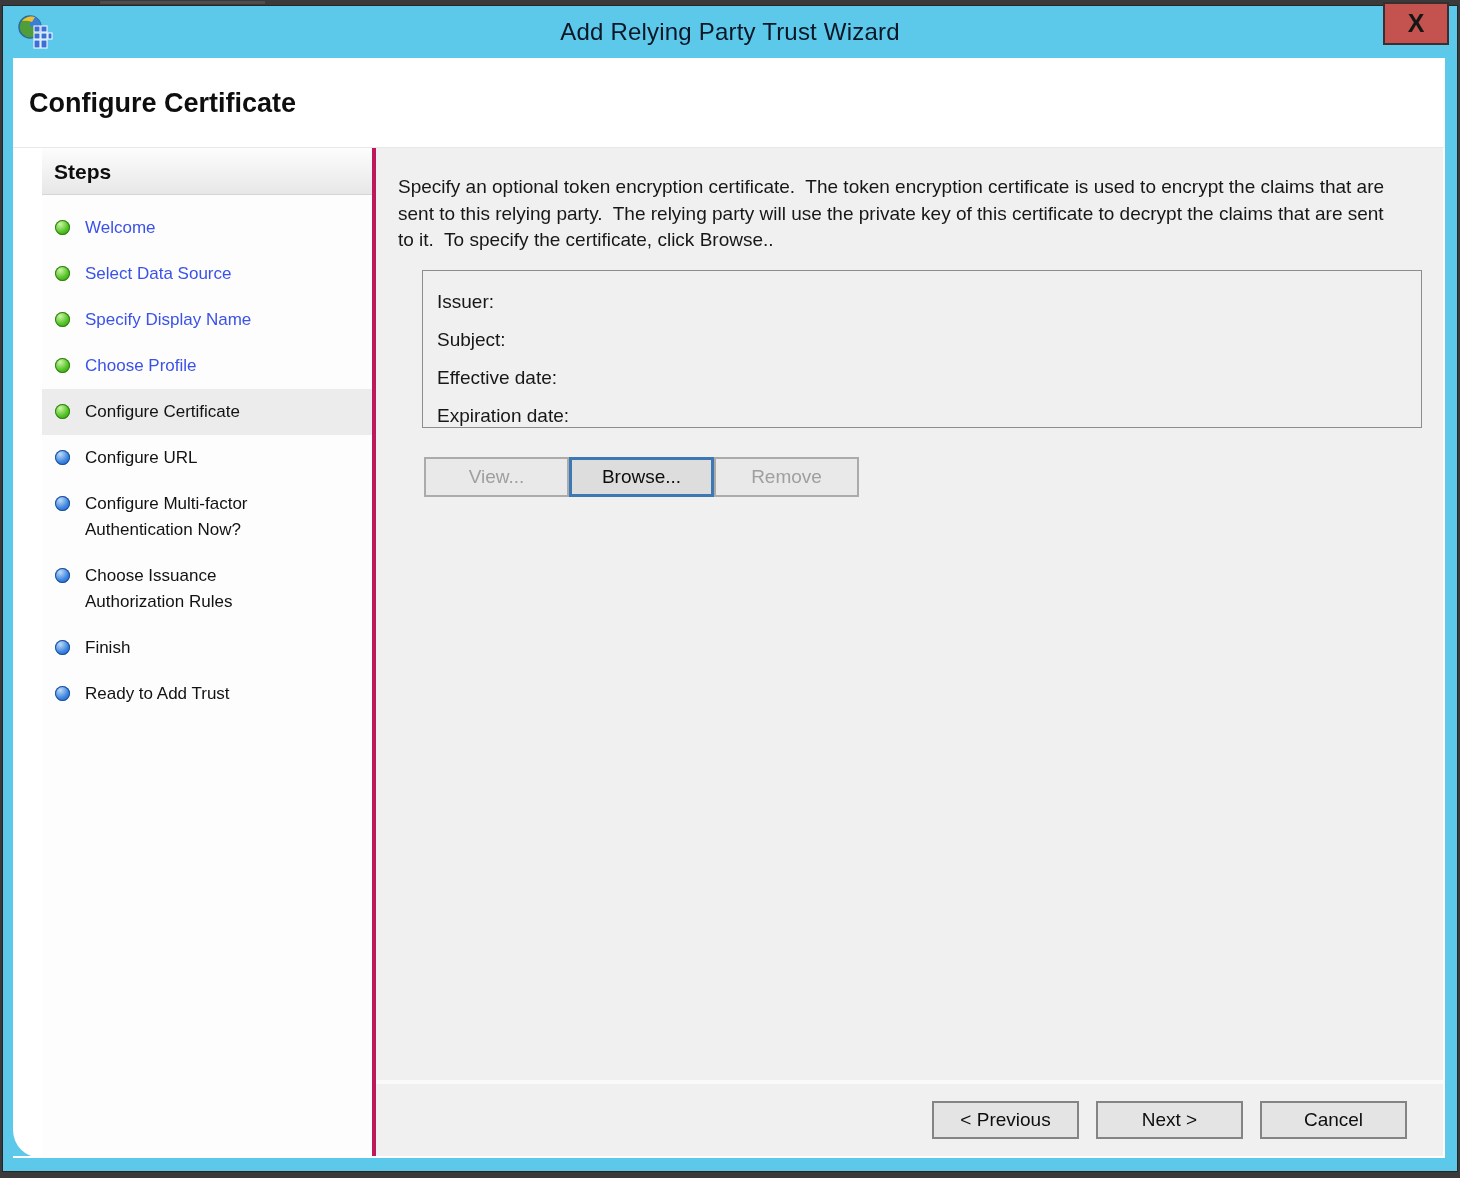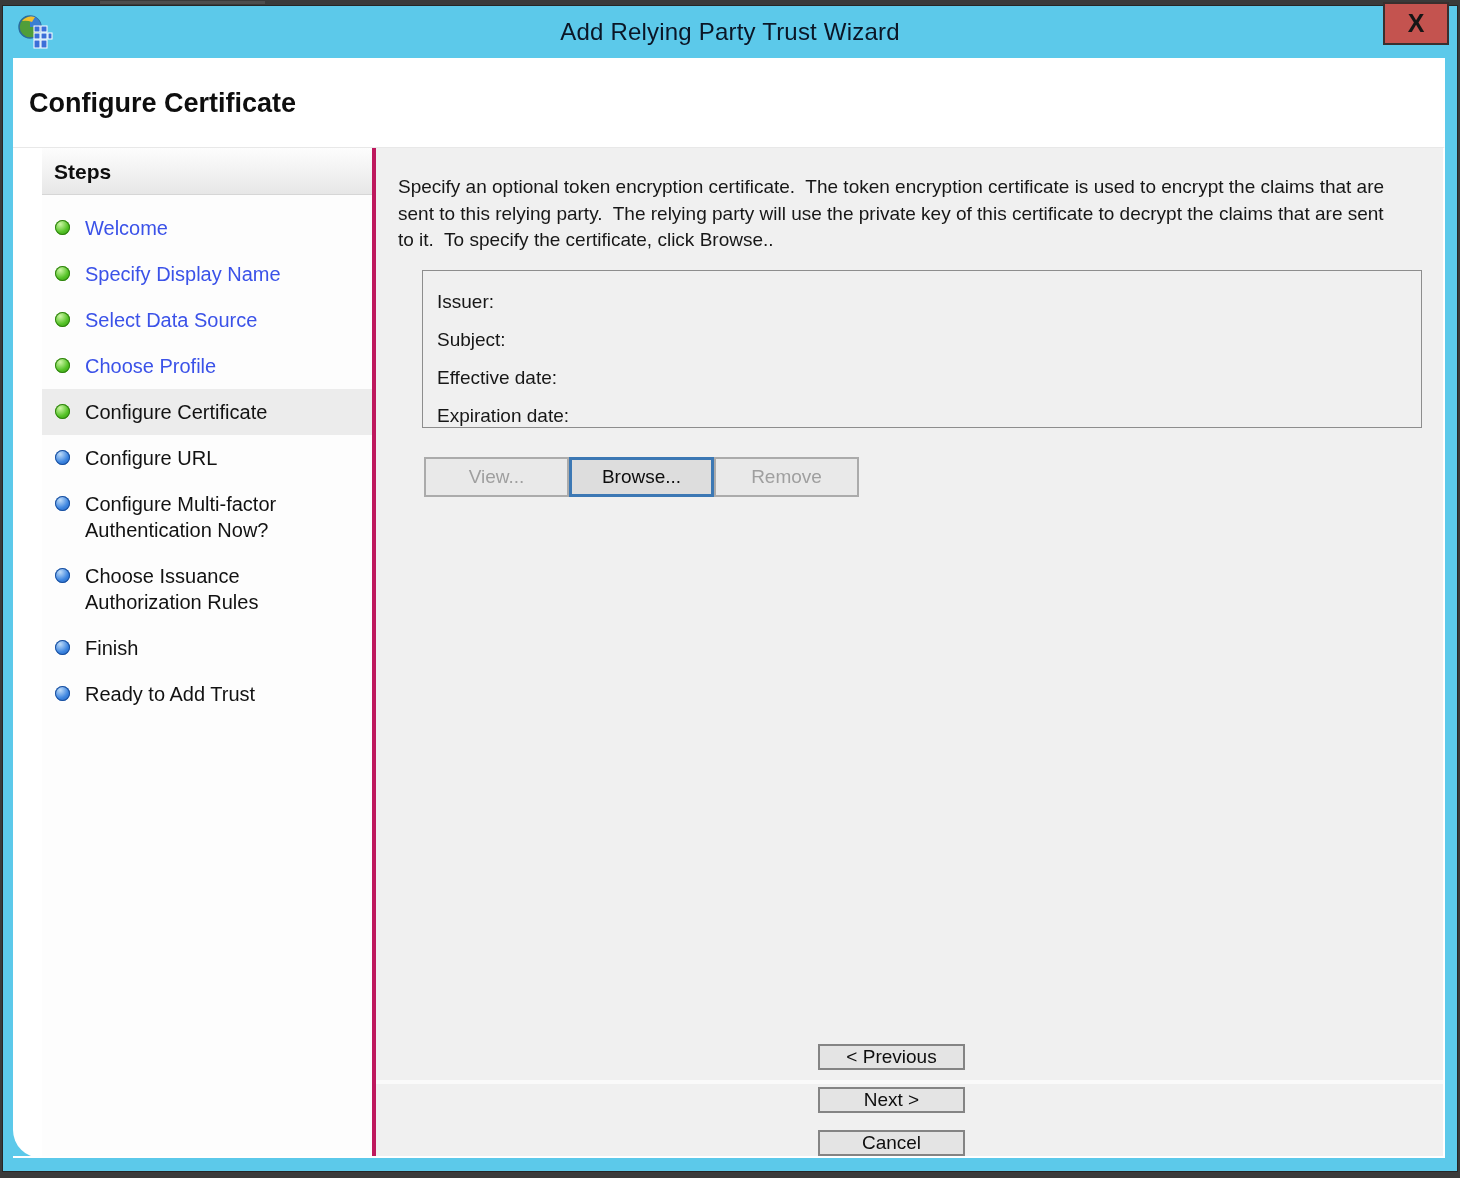--- a/index.html
+++ b/index.html
@@ -42,7 +42,7 @@
                 font-size:21px; font-weight:700; color:#0e0e0e;}
   .steps-list{padding-top:10px;}
   .step-item{display:flex; align-items:flex-start; gap:15px; padding:10px 6px 10px 13px;
-             font-size:20px; line-height:26px;}
+             font-size:17px; line-height:26px;}
   .step-item .bullet{width:15px; height:15px; border-radius:50%; flex:none; margin-top:5px;}
   .step-item.done .bullet,
   .step-item.current .bullet{background:radial-gradient(circle at 35% 28%, #cdf6a6, #54c226 55%, #2f9210);

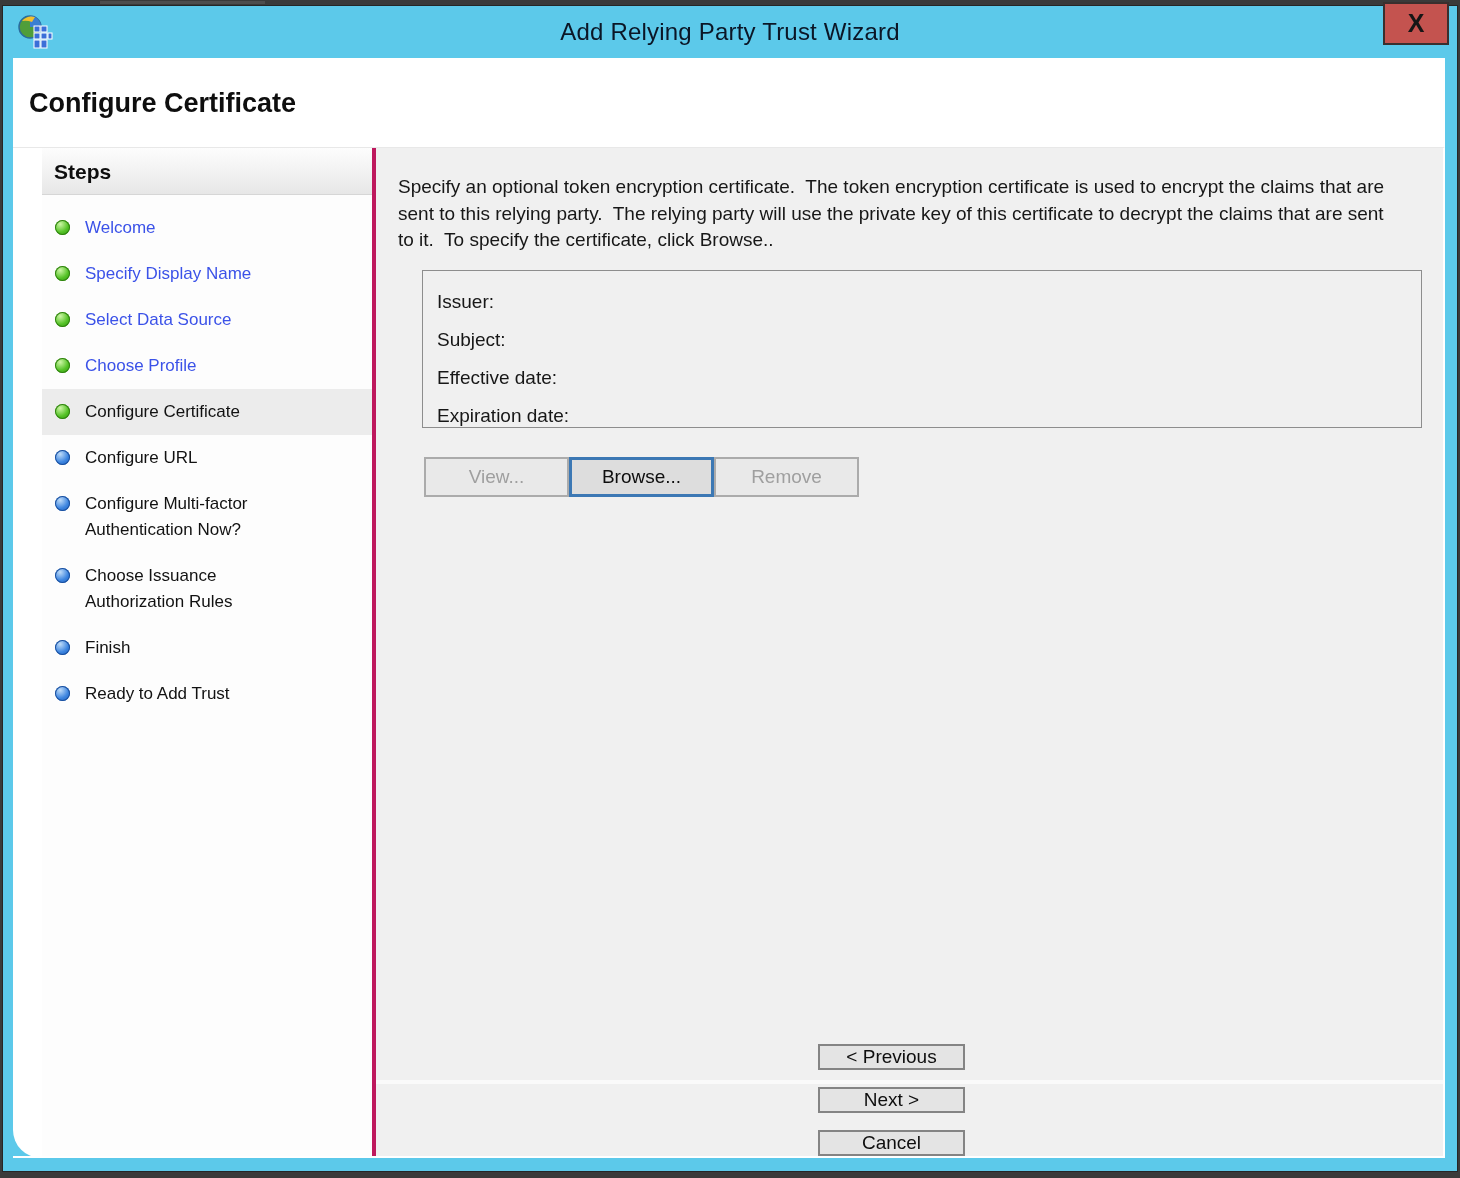--- a/index.html
+++ b/index.html
@@ -123,12 +123,12 @@
 
               <div class="step-item done">
                 <span class="bullet"></span>
+                <span class="step-label">Select Data Source</span>
+              </div>
+
+              <div class="step-item done">
+                <span class="bullet"></span>
                 <span class="step-label">Specify Display Name</span>
-              </div>
-
-              <div class="step-item done">
-                <span class="bullet"></span>
-                <span class="step-label">Select Data Source</span>
               </div>
 
               <div class="step-item done">

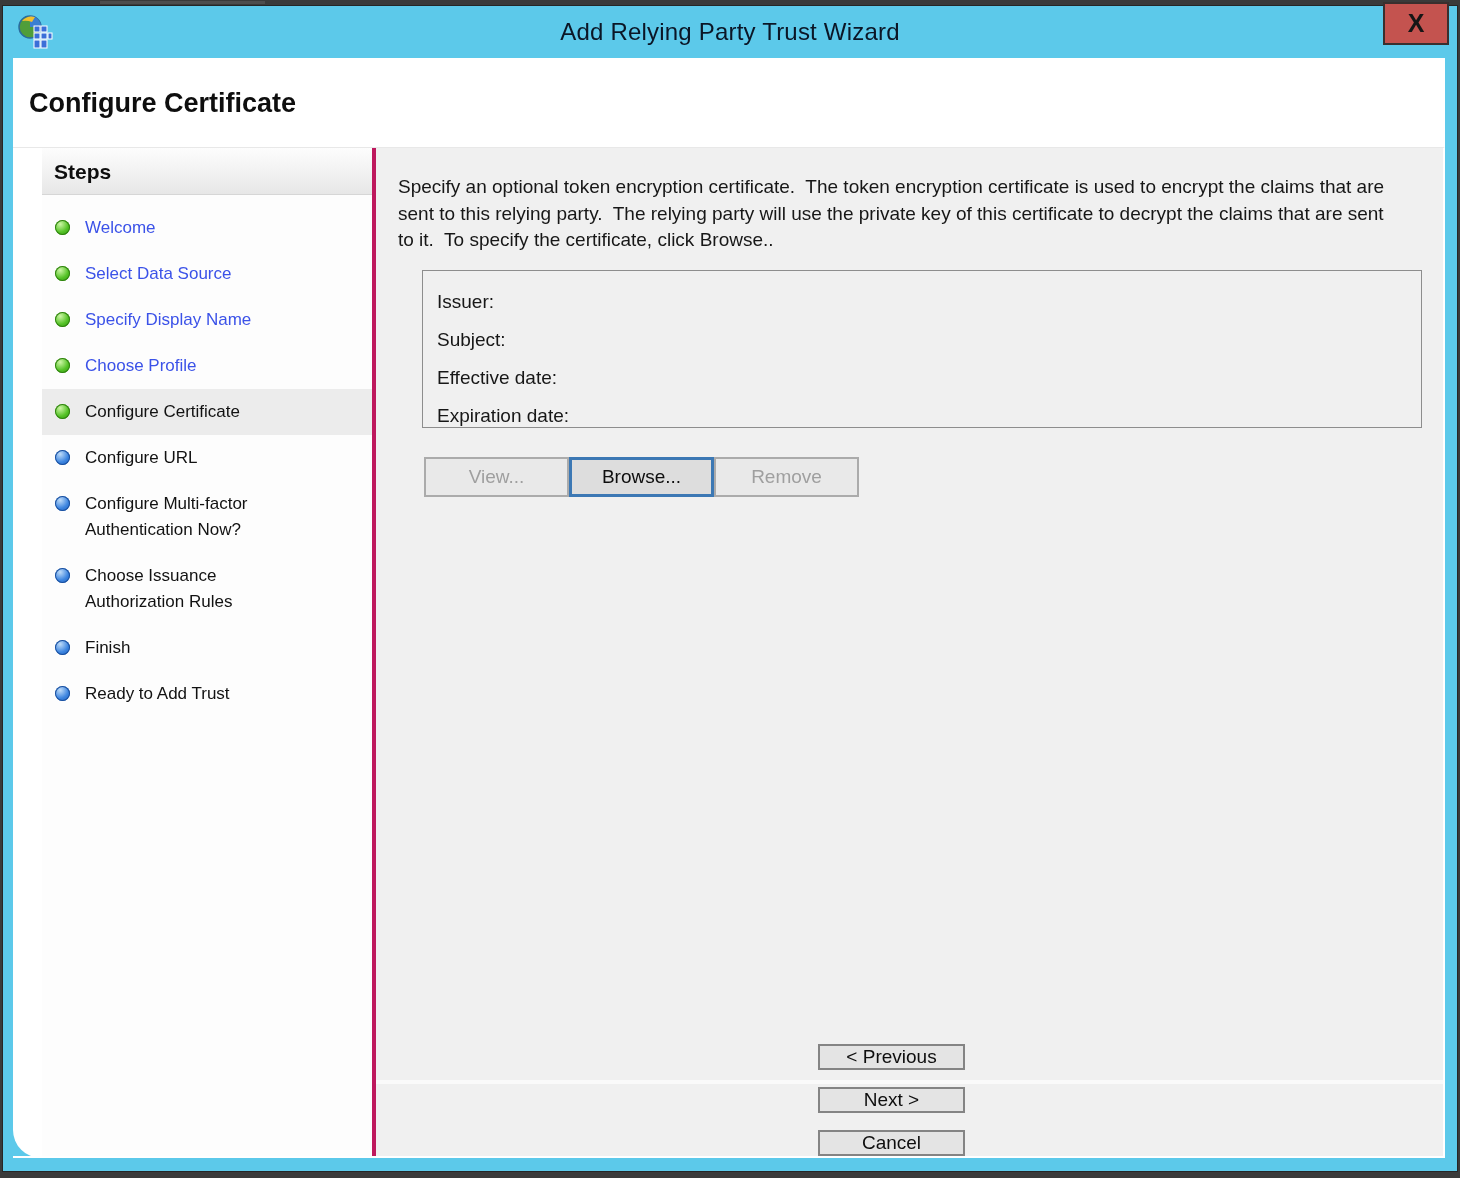--- a/index.html
+++ b/index.html
@@ -71,7 +71,7 @@
 
   
   .footer{height:76px; border-top:4px solid #fafafa; display:flex; align-items:center;
-          justify-content:flex-end; gap:17px; padding-right:36px;flex-direction:column;}
+          justify-content:flex-end; gap:17px; padding-right:36px;}
   .btn.nav{width:147px; height:38px; background:#e4e4e4; border:2px solid #848484; color:#0e0e0e;}
 </style>
 </head>

